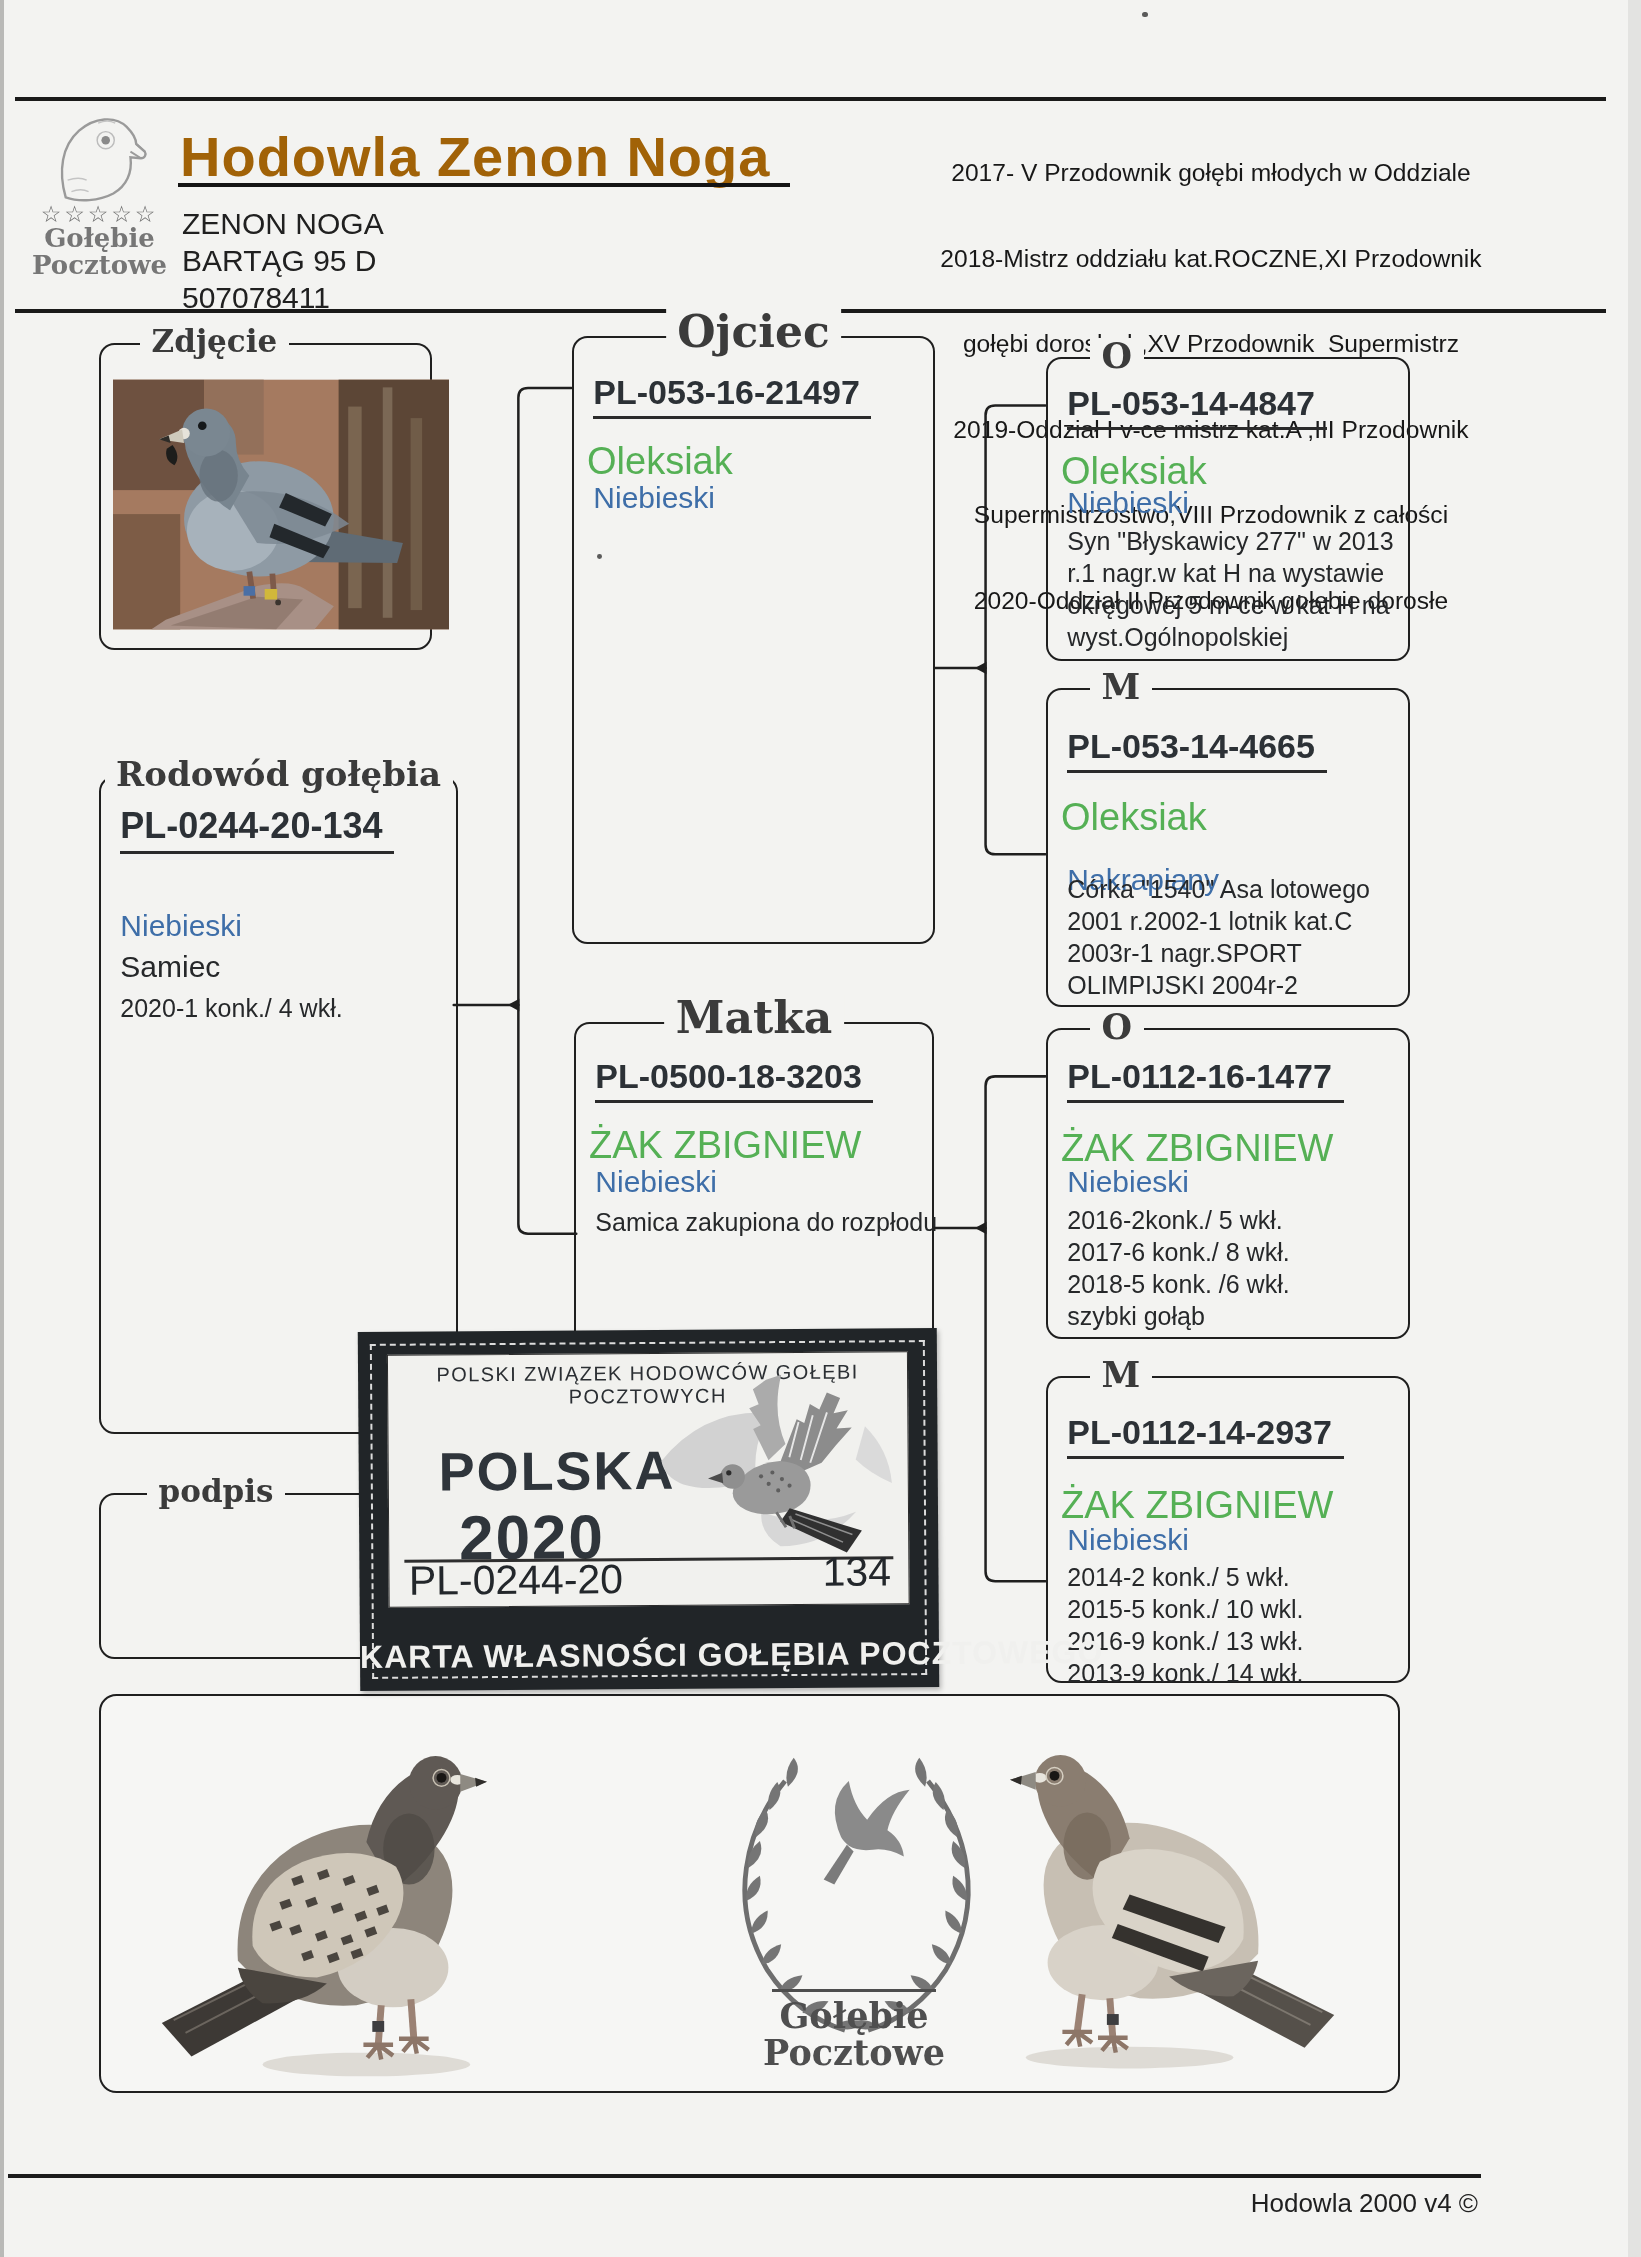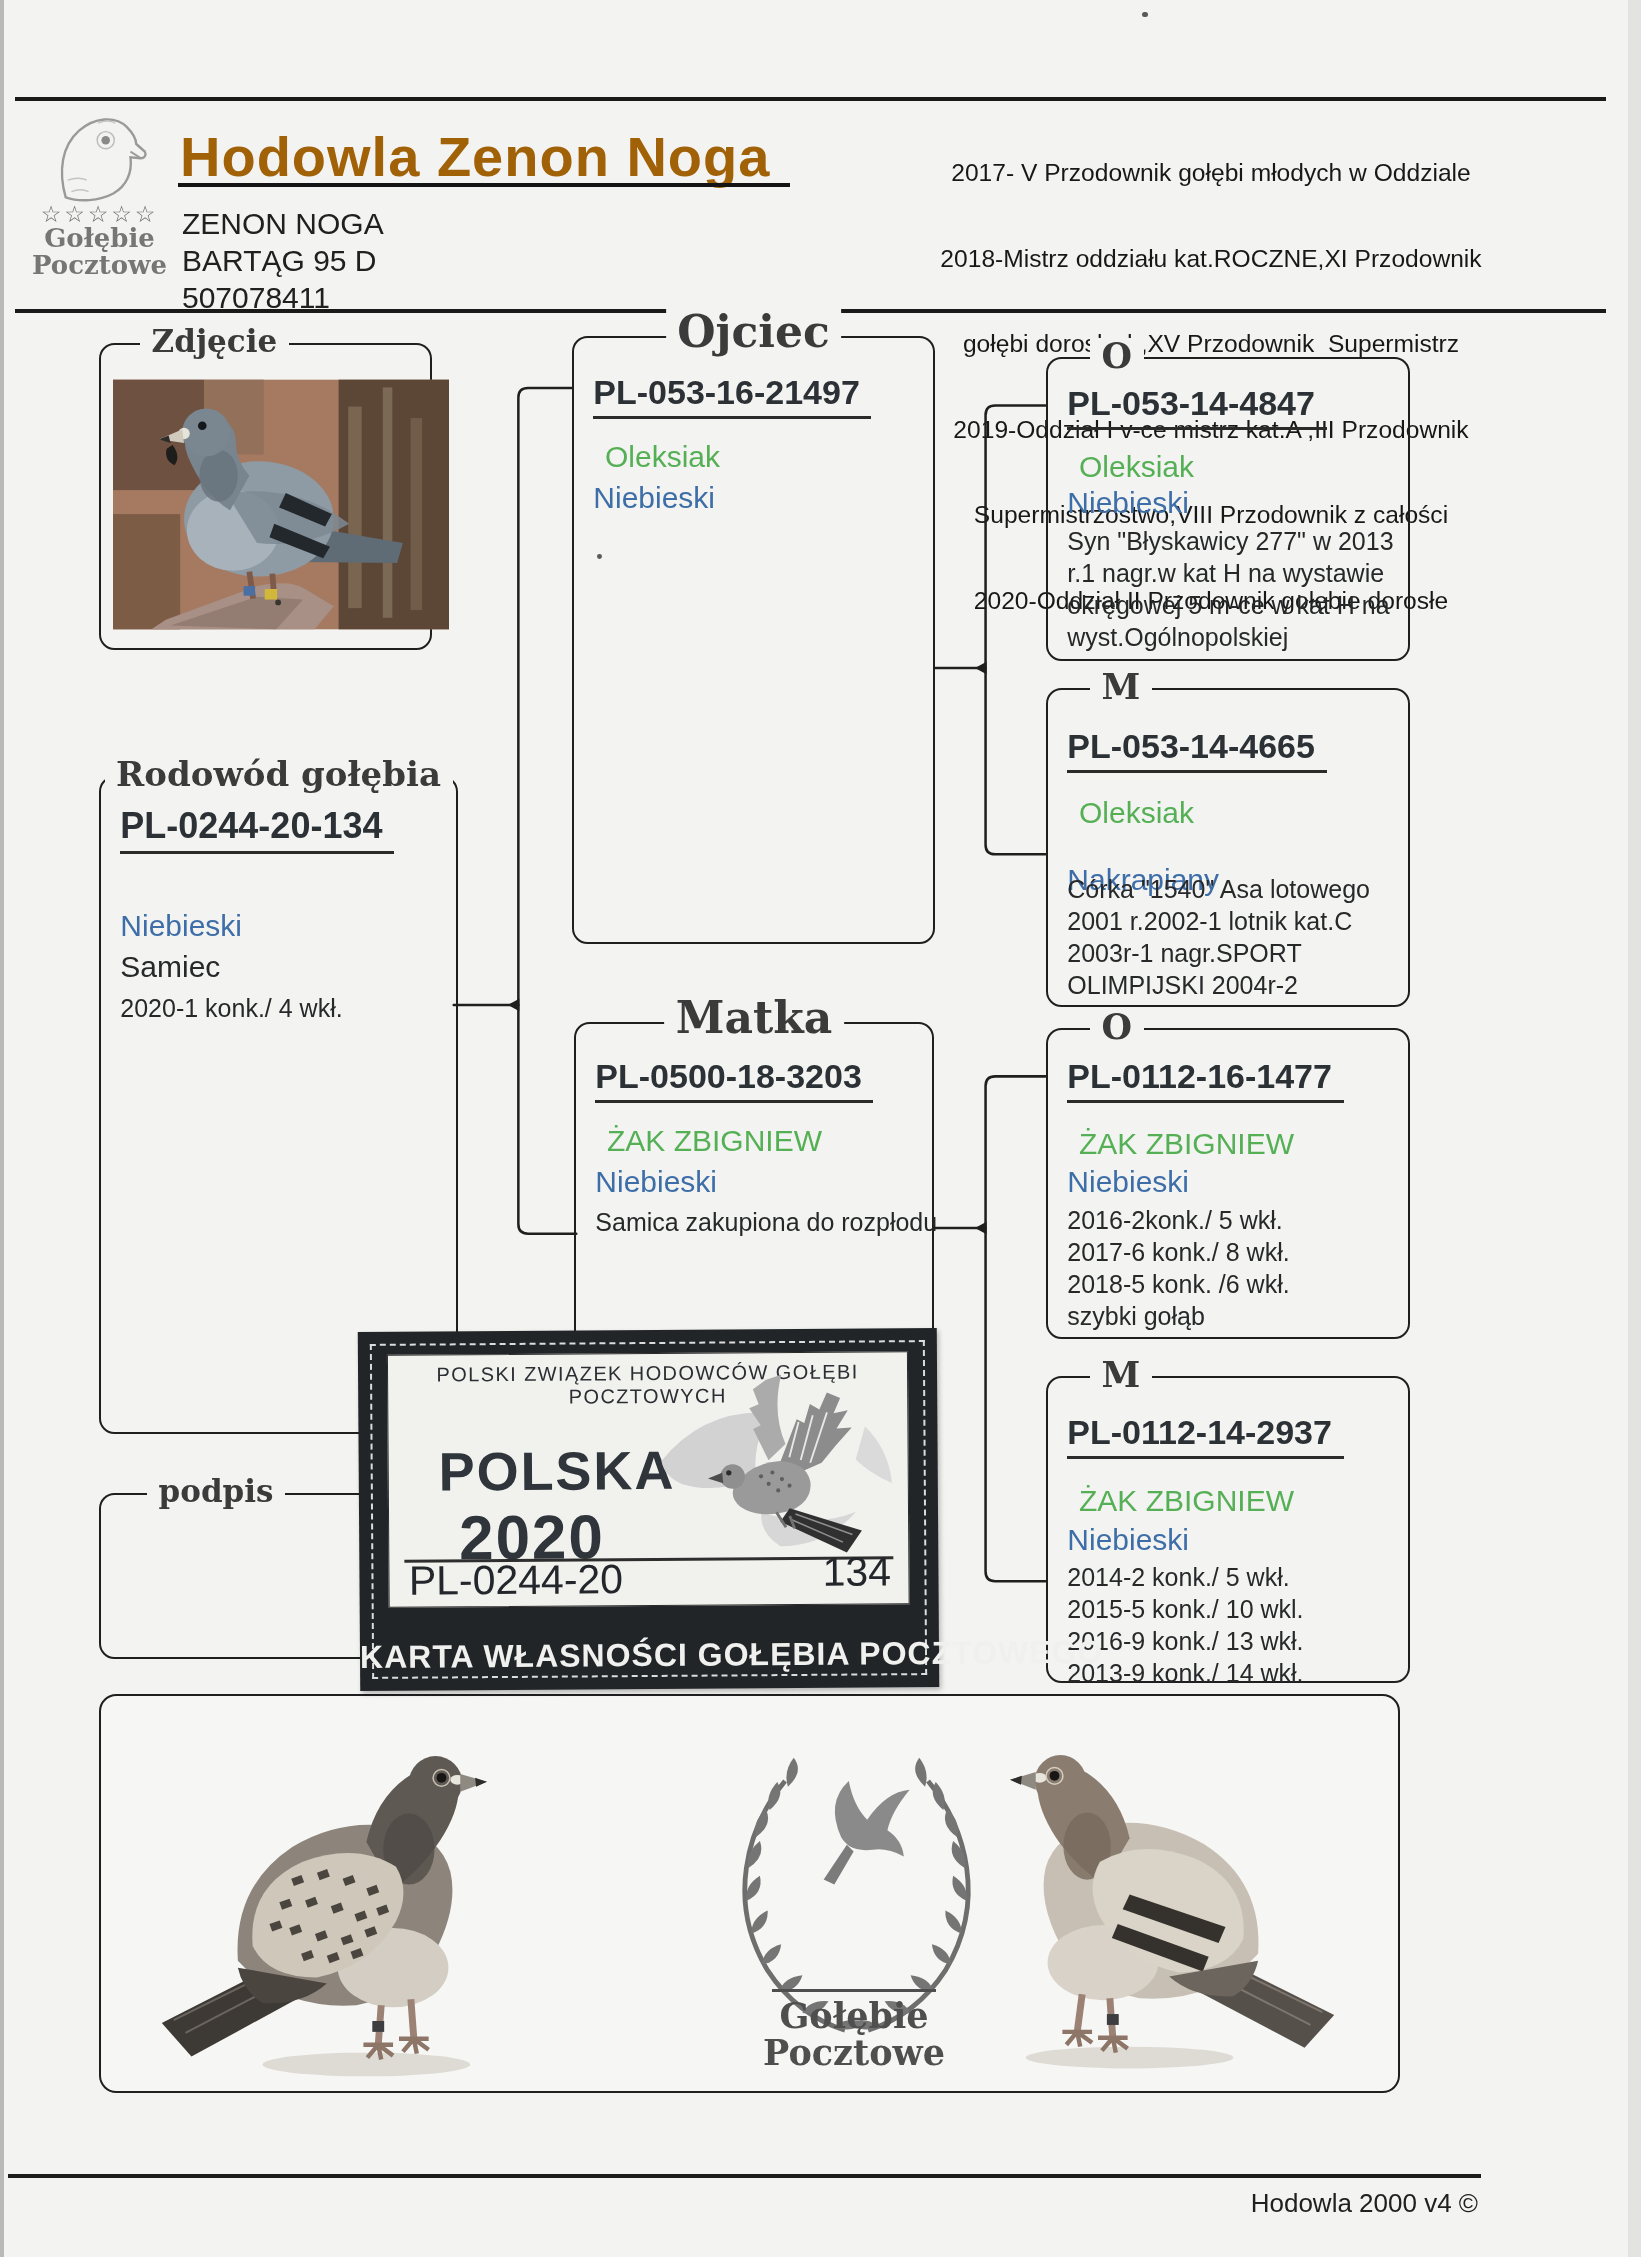--- a/index.html
+++ b/index.html
@@ -47,7 +47,7 @@
 
   .box .ring{position:absolute;left:19.3px;font-size:34px;font-weight:bold;color:var(--ring);
              border-bottom:3.9px solid #2b2b2b;padding:0 11.6px 3.9px 0;white-space:nowrap;}
-  .box .breeder{position:absolute;left:31px;font-size:30px;color:var(--green);white-space:nowrap;}
+  .box .breeder{position:absolute;left:13px;font-size:38px;color:var(--green);white-space:nowrap;}
   .box .colorname{position:absolute;left:19.3px;font-size:30px;color:var(--blue);white-space:nowrap;}
   .box .plain{position:absolute;left:19.3px;font-size:30px;color:var(--detail);white-space:nowrap;}
   .box .details{position:absolute;left:19.3px;font-size:25px;line-height:32px;color:var(--detail);white-space:nowrap;}

